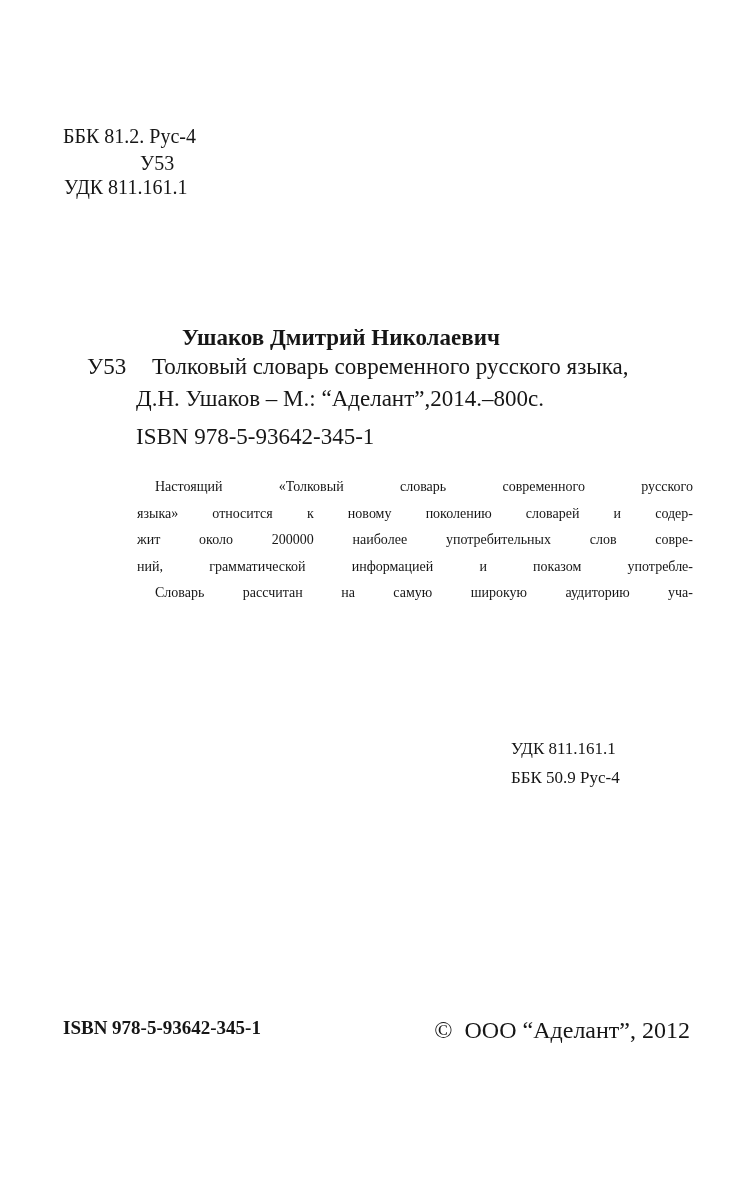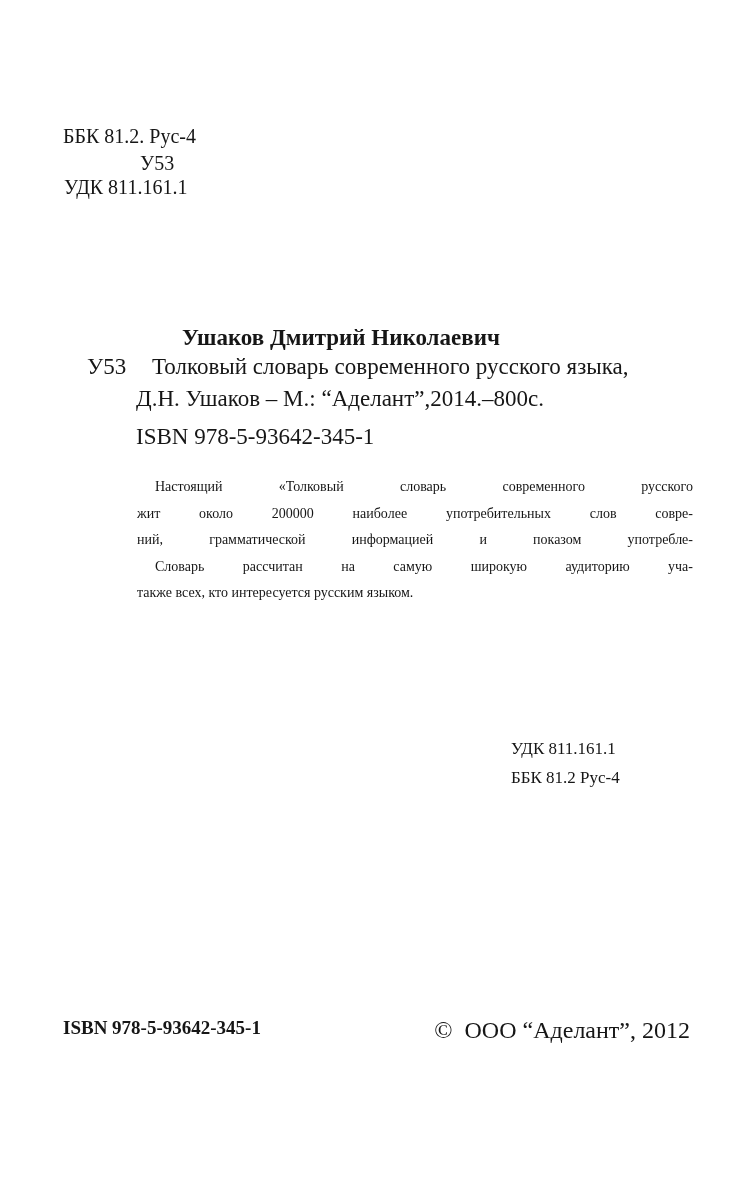--- a/index.html
+++ b/index.html
@@ -90,6 +90,7 @@
   <div class="annotation">
     <div>
       <div class="jline indent">Настоящий «Толковый словарь современного русского</div>
+      <div class="jline">языка» относится к новому поколению словарей и содер-</div>
       <div class="jline">жит около 200000 наиболее употребительных слов совре-</div>
       <div class="jline">ний, грамматической информацией и показом употребле-</div>
     </div>

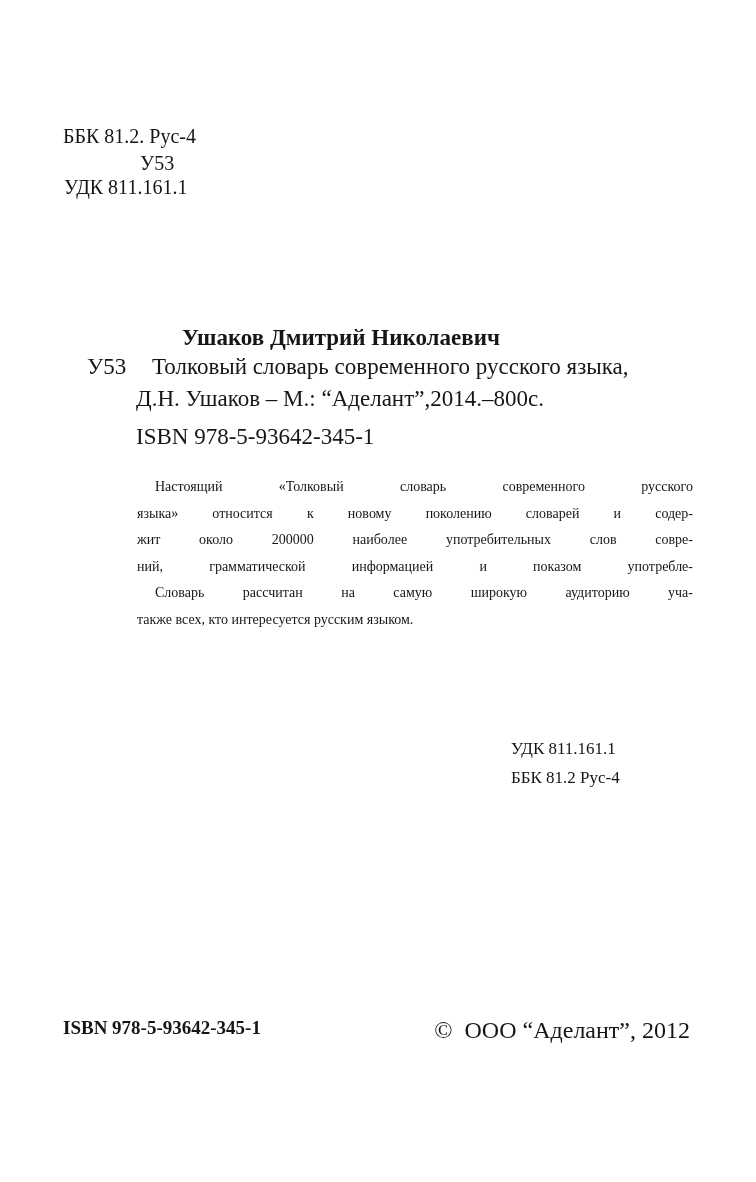--- a/index.html
+++ b/index.html
@@ -96,7 +96,6 @@
     </div>
     <div>
       <div class="jline indent">Словарь рассчитан на самую широкую аудиторию уча-</div>
-      <div class="jline last">также всех, кто интересуется русским языком.</div>
     </div>
   </div>
 

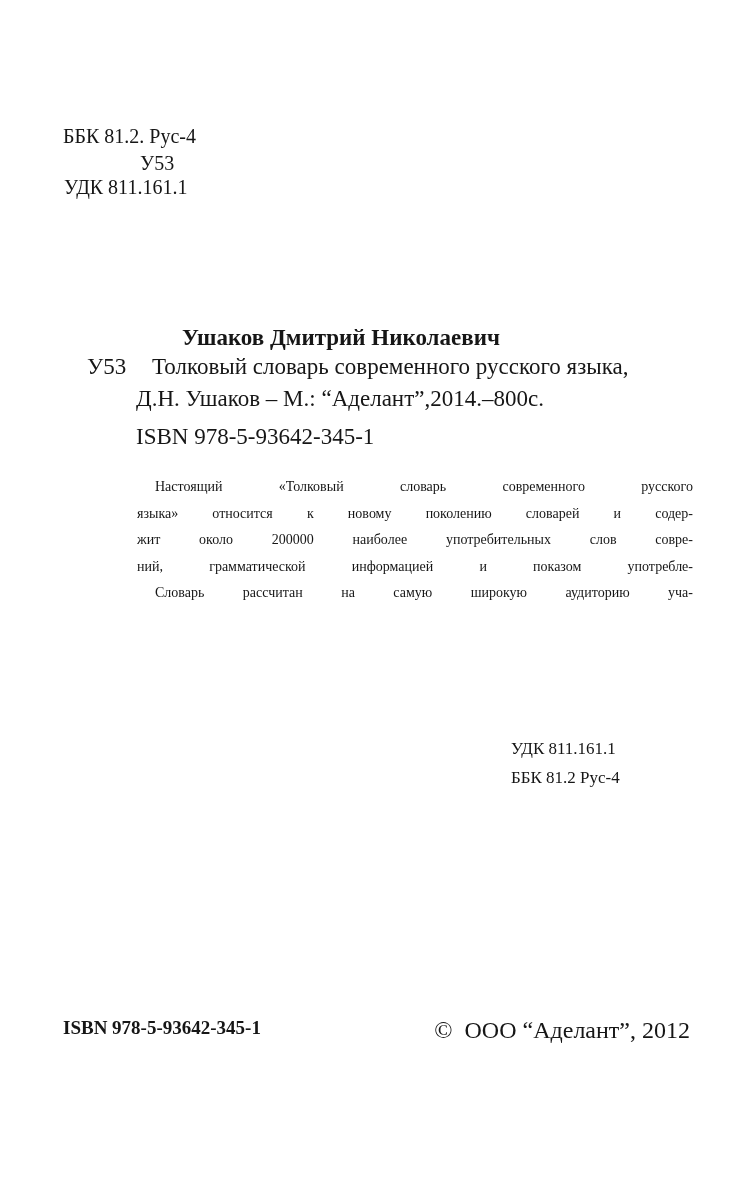--- a/index.html
+++ b/index.html
@@ -101,7 +101,7 @@
 
   <div class="codes-right">
     <div class="abs udk-right">УДК 811.161.1</div>
-    <div class="abs bbk-right">ББК 81.2 Рус-4</div>
+    <div class="abs bbk-right">ББК 50.9 Рус-4</div>
   </div>
 
   <div>

